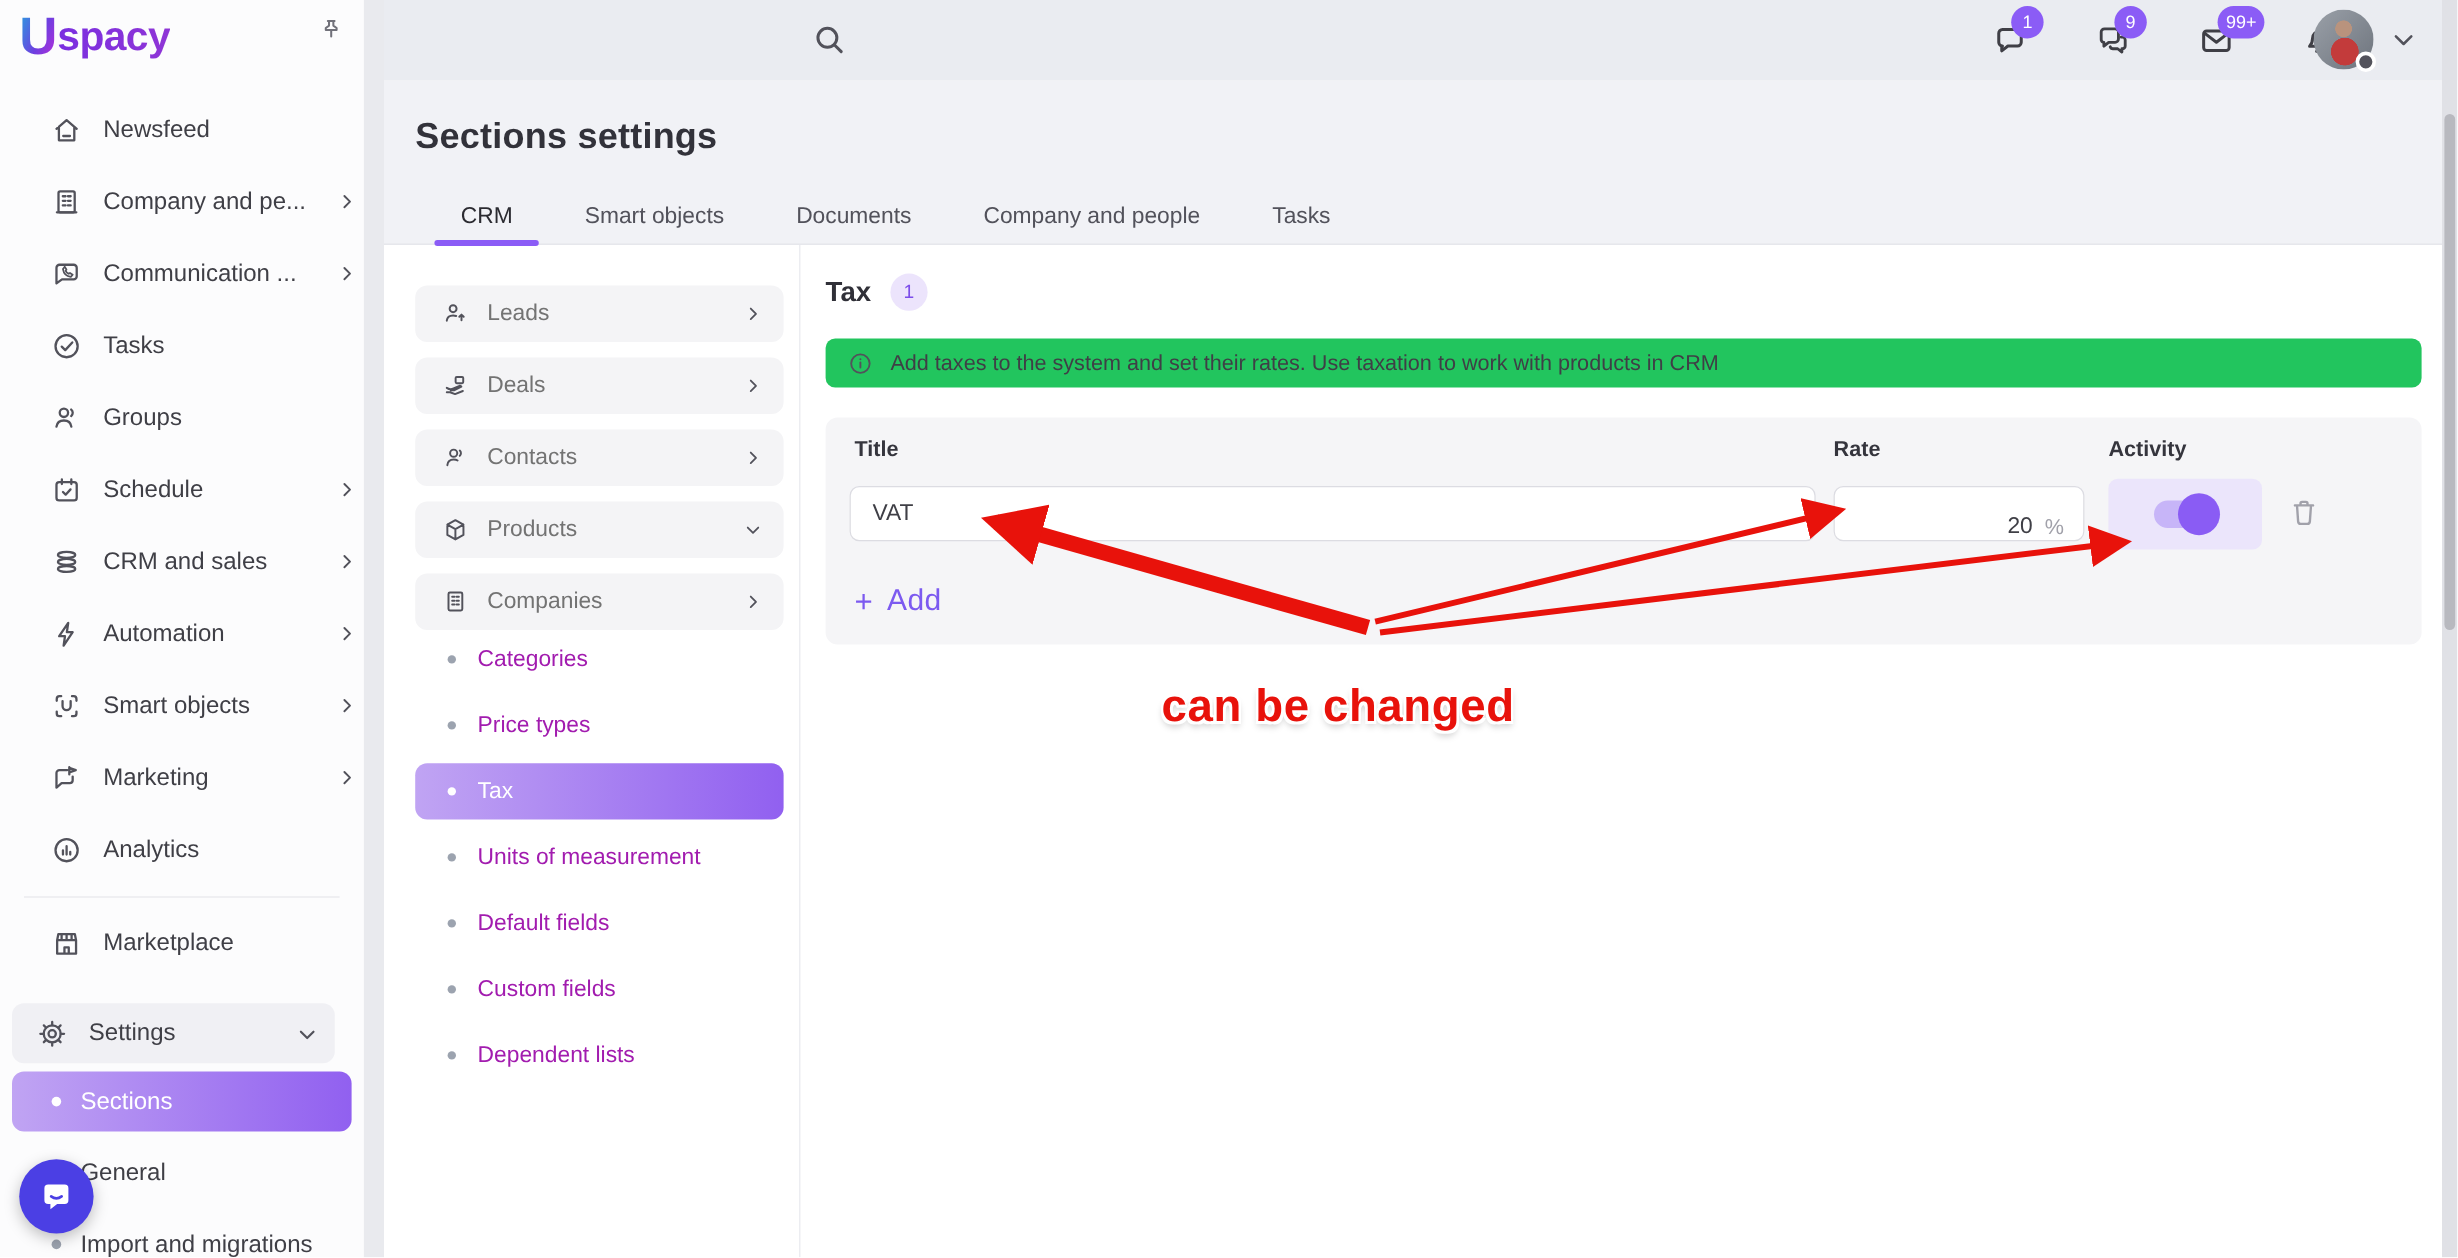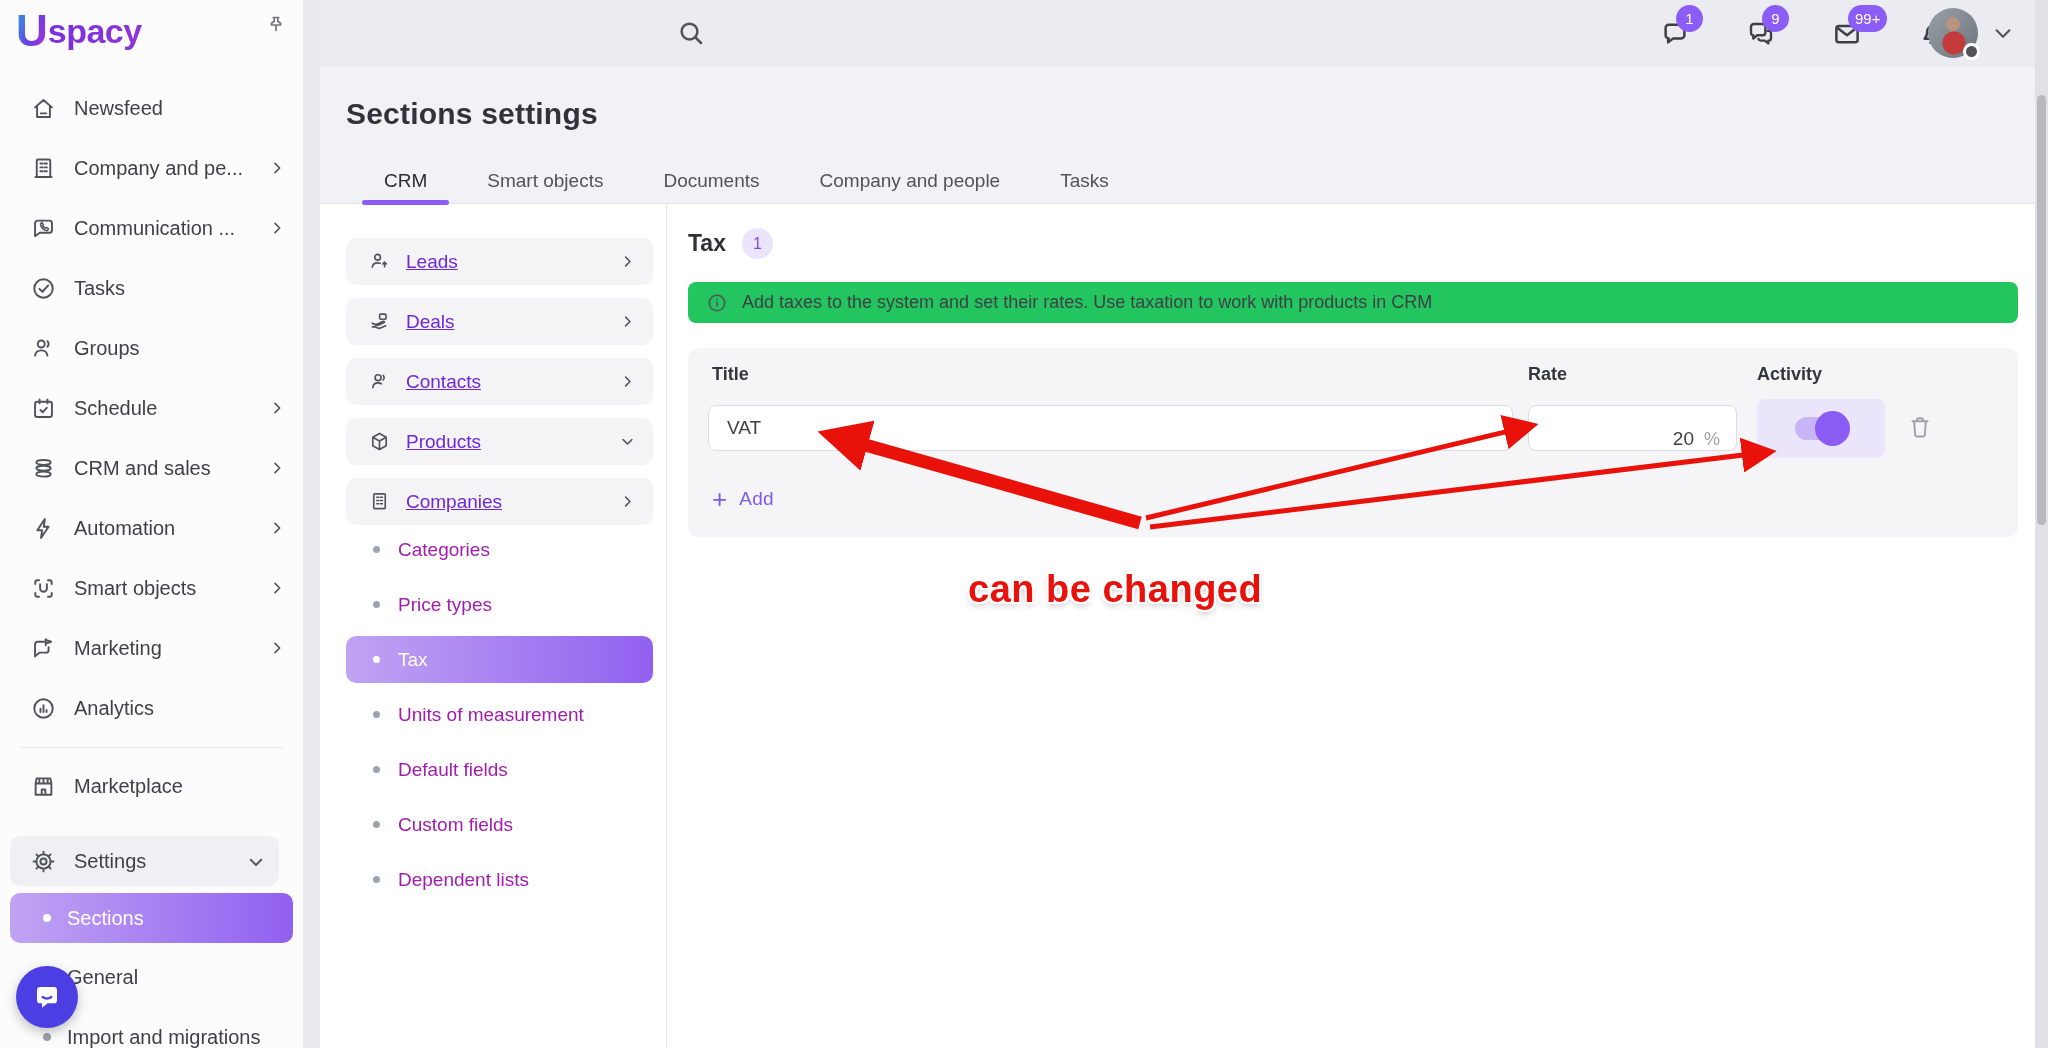--- a/index.html
+++ b/index.html
@@ -15,7 +15,7 @@
   .logo-u { font-size:44px; font-weight:800; background:linear-gradient(115deg,#23a7e0 0%,#6d3fe0 55%,#c22bd8 100%); -webkit-background-clip:text; background-clip:text; color:transparent; letter-spacing:-2px; }
   .logo-rest { font-size:34px; font-weight:700; margin-left:2px; background:linear-gradient(90deg,#7a2fe0,#8f35d6); -webkit-background-clip:text; background-clip:text; color:transparent; letter-spacing:-0.5px; }
   .pin { position:absolute; left:264px; top:13px; color:#71717a; }
-  .nav { position:absolute; left:0; top:78px; width:303px; }
+  .nav { position:absolute; left:12px; top:78px; width:303px; }
   .nav-item { display:flex; align-items:center; height:60px; padding:0 18px 0 30px; color:#3f3f46; cursor:pointer; }
   .nav-ic { width:27px; height:27px; color:#52525b; flex:0 0 27px; }
   .nav-label { font-size:20px; margin-left:17px; white-space:nowrap; overflow:hidden; flex:1; }

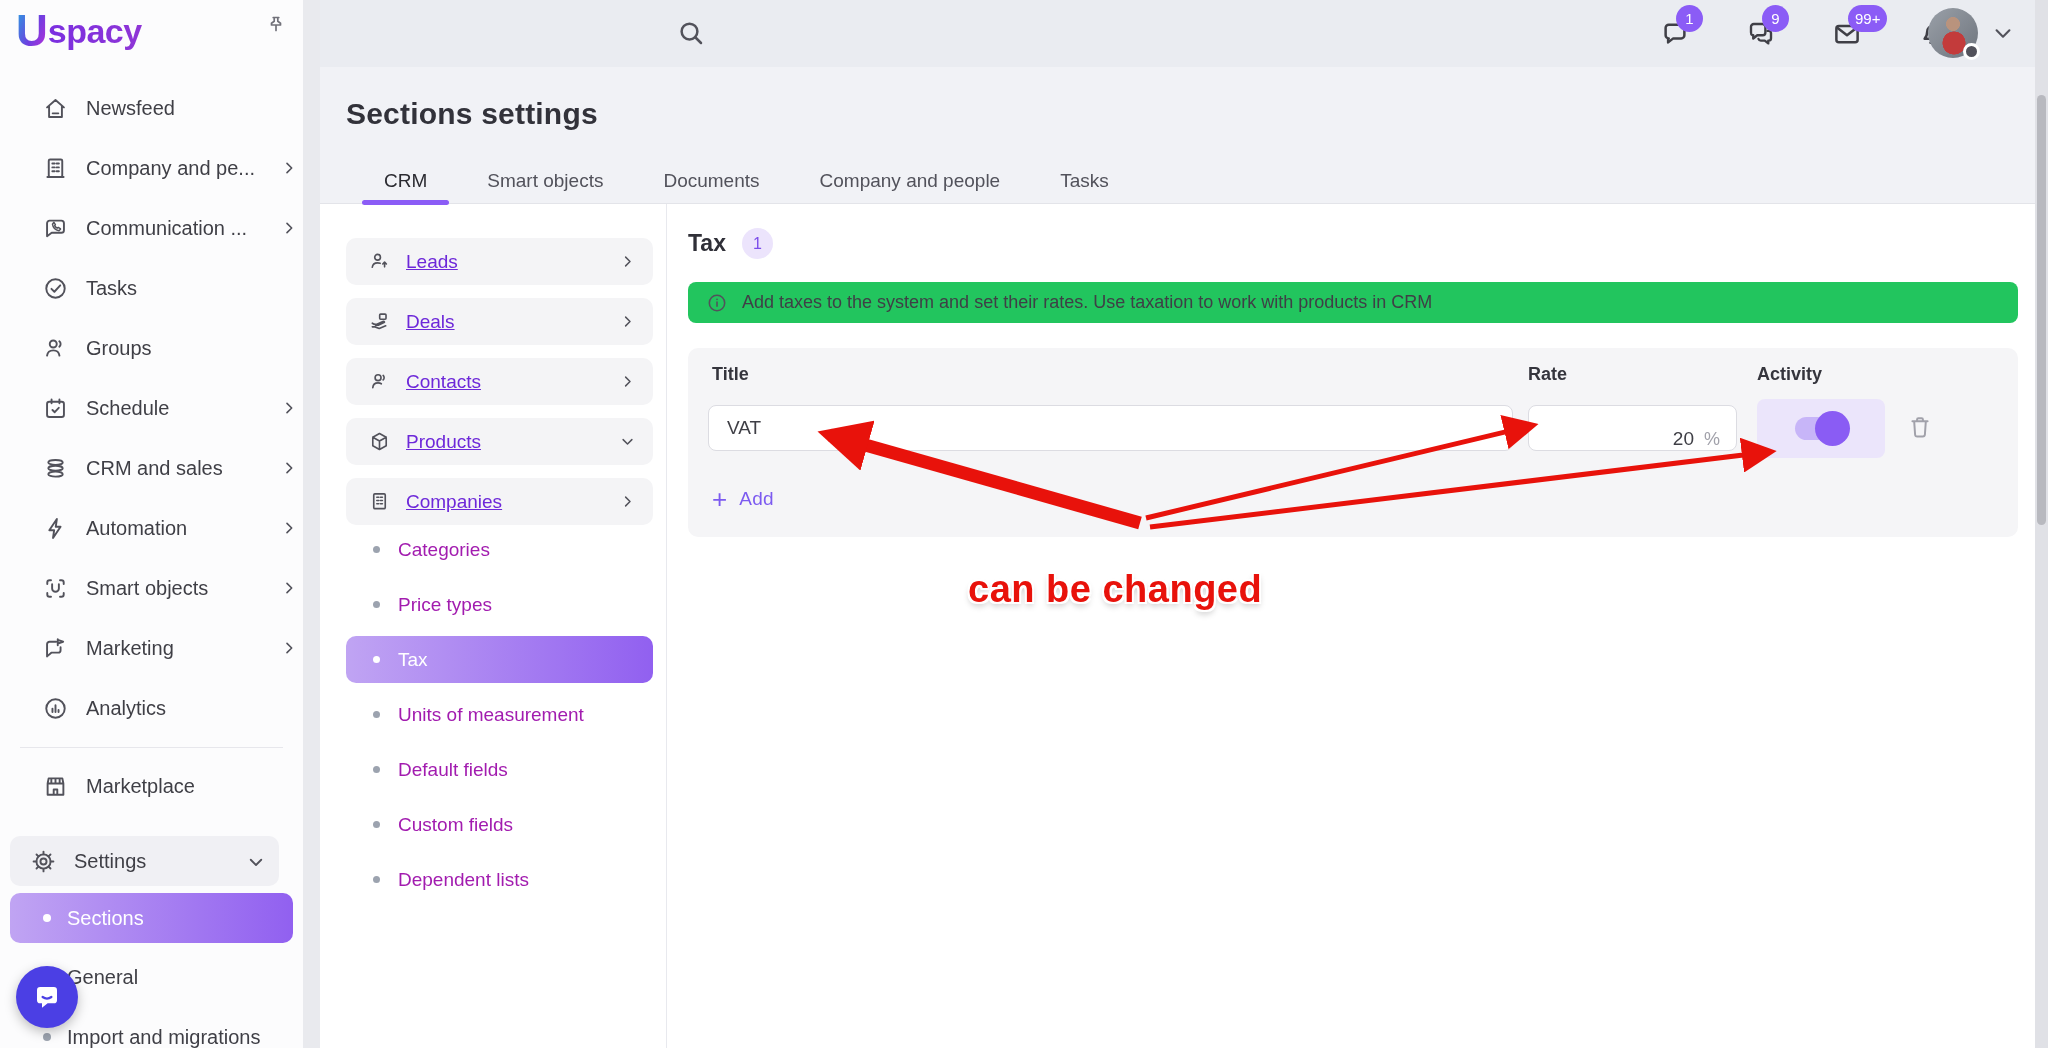--- a/index.html
+++ b/index.html
@@ -57,7 +57,7 @@
   .content { position:absolute; left:320px; top:204px; width:1715px; height:844px; background:#fff; }
   .vdivider { position:absolute; left:346px; top:0; bottom:0; width:1px; background:#e8e9ee; }
   .subnav { position:absolute; left:26px; top:34px; width:307px; }
-  .card-item { width:307px; height:47px; border-radius:10px; background:#f4f4f6; display:flex; align-items:center; padding:0 18px 0 22px; margin-bottom:13px; color:#6d28d9; cursor:pointer;text-decoration:underline; }
+  .card-item { width:307px; height:47px; border-radius:10px; background:#f4f4f6; display:flex; align-items:center; padding:0 18px 0 22px; margin-bottom:13px; color:#737373; cursor:pointer; }
   .card-ic { width:23px; height:23px; color:#52525b; flex:0 0 23px; }
   .card-label { font-size:19px; margin-left:15px; flex:1; }
   .card-chev { width:15px; height:15px; color:#52525b; }

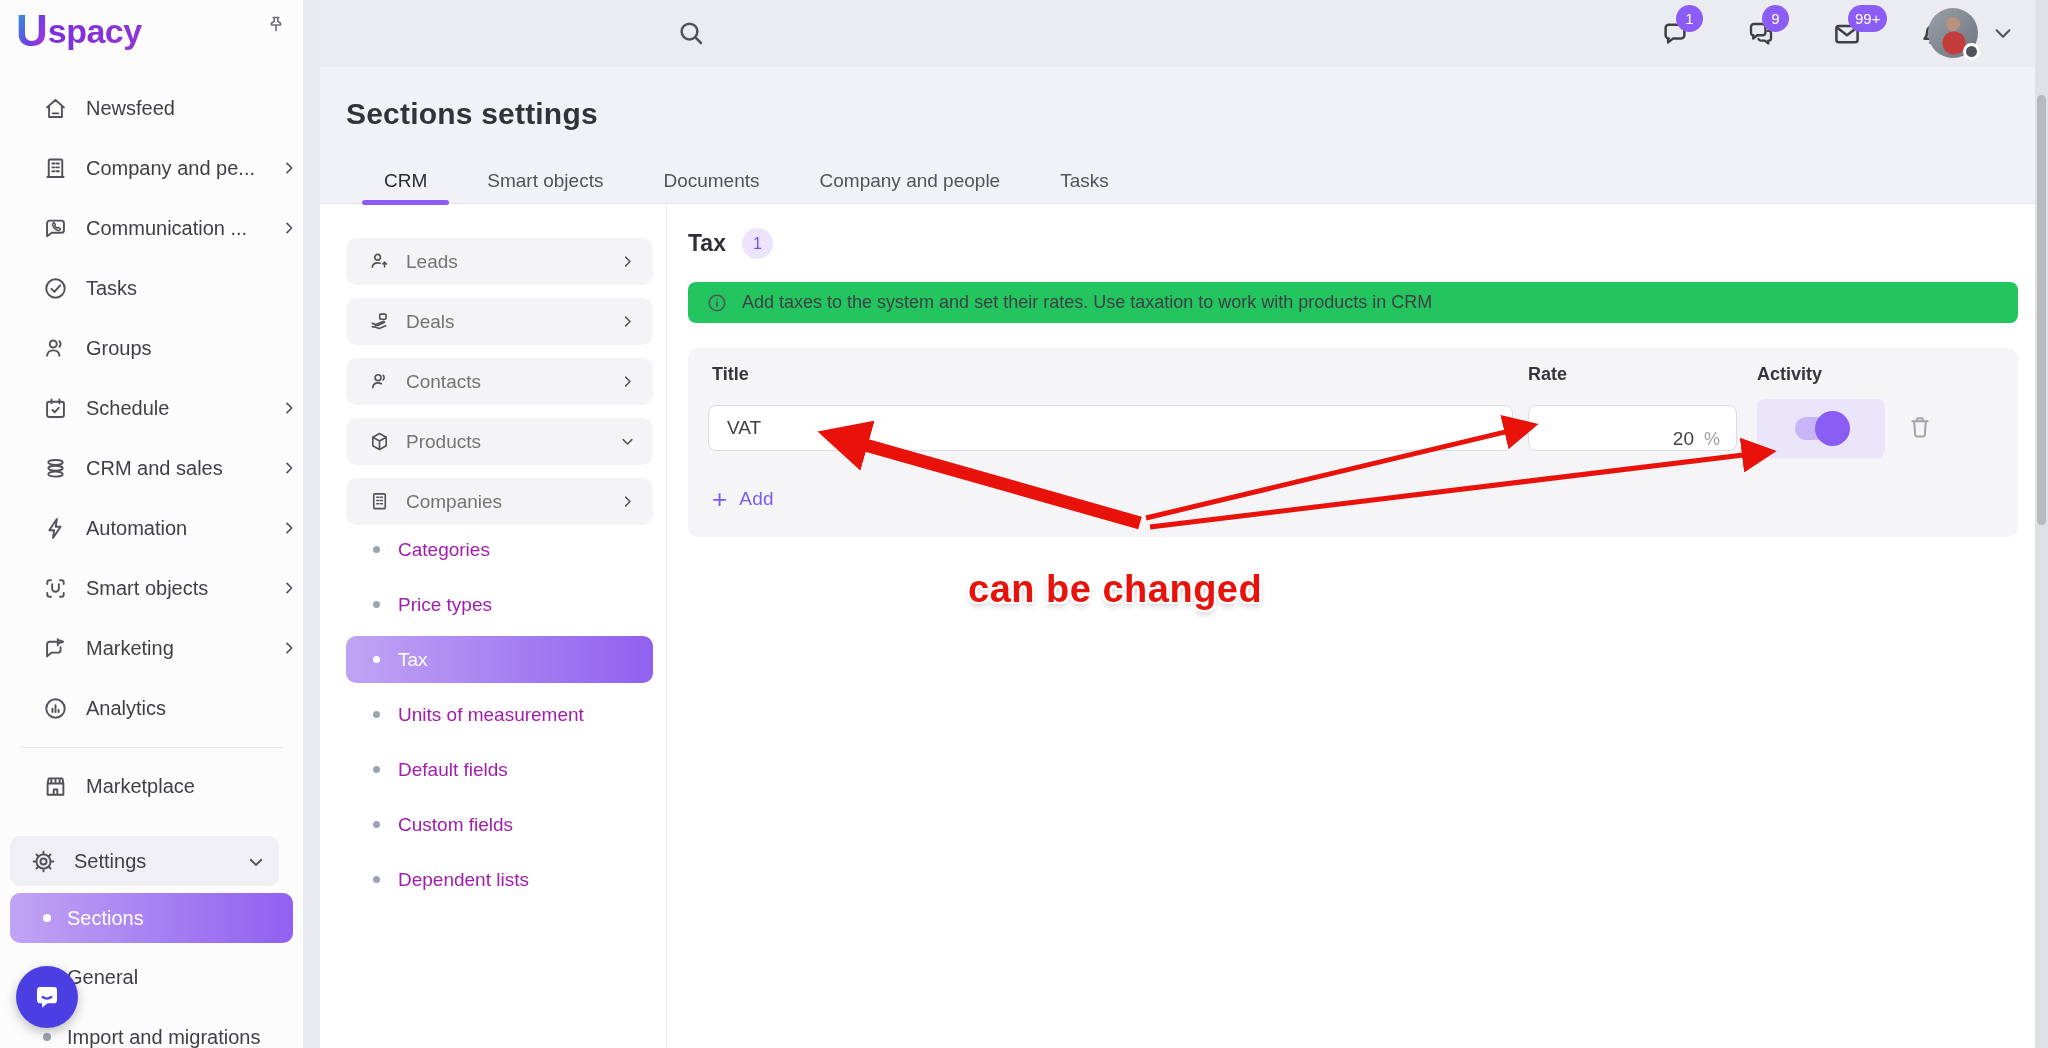--- a/index.html
+++ b/index.html
@@ -88,7 +88,7 @@
   .trash-btn { position:absolute; left:1218px; top:65px; width:28px; height:28px; color:#a1a1aa; background:none; border:none; cursor:pointer; }
   .add-btn { position:absolute; left:24px; top:138px; display:flex; align-items:center; gap:12px; color:#7c5af0; background:none; border:none; cursor:pointer; font-family:"Liberation Sans",sans-serif; }
   .add-plus { font-size:26px; line-height:1; font-weight:400; }
-  .add-label { font-size:19px; font-weight:500; letter-spacing:.3px; }
+  .add-label { font-size:25px; font-weight:500; letter-spacing:.3px; }
 
   
   .annotation { position:absolute; left:968px; top:568px; font-size:38px; font-weight:700; color:#e8120b; z-index:40; letter-spacing:.5px;

